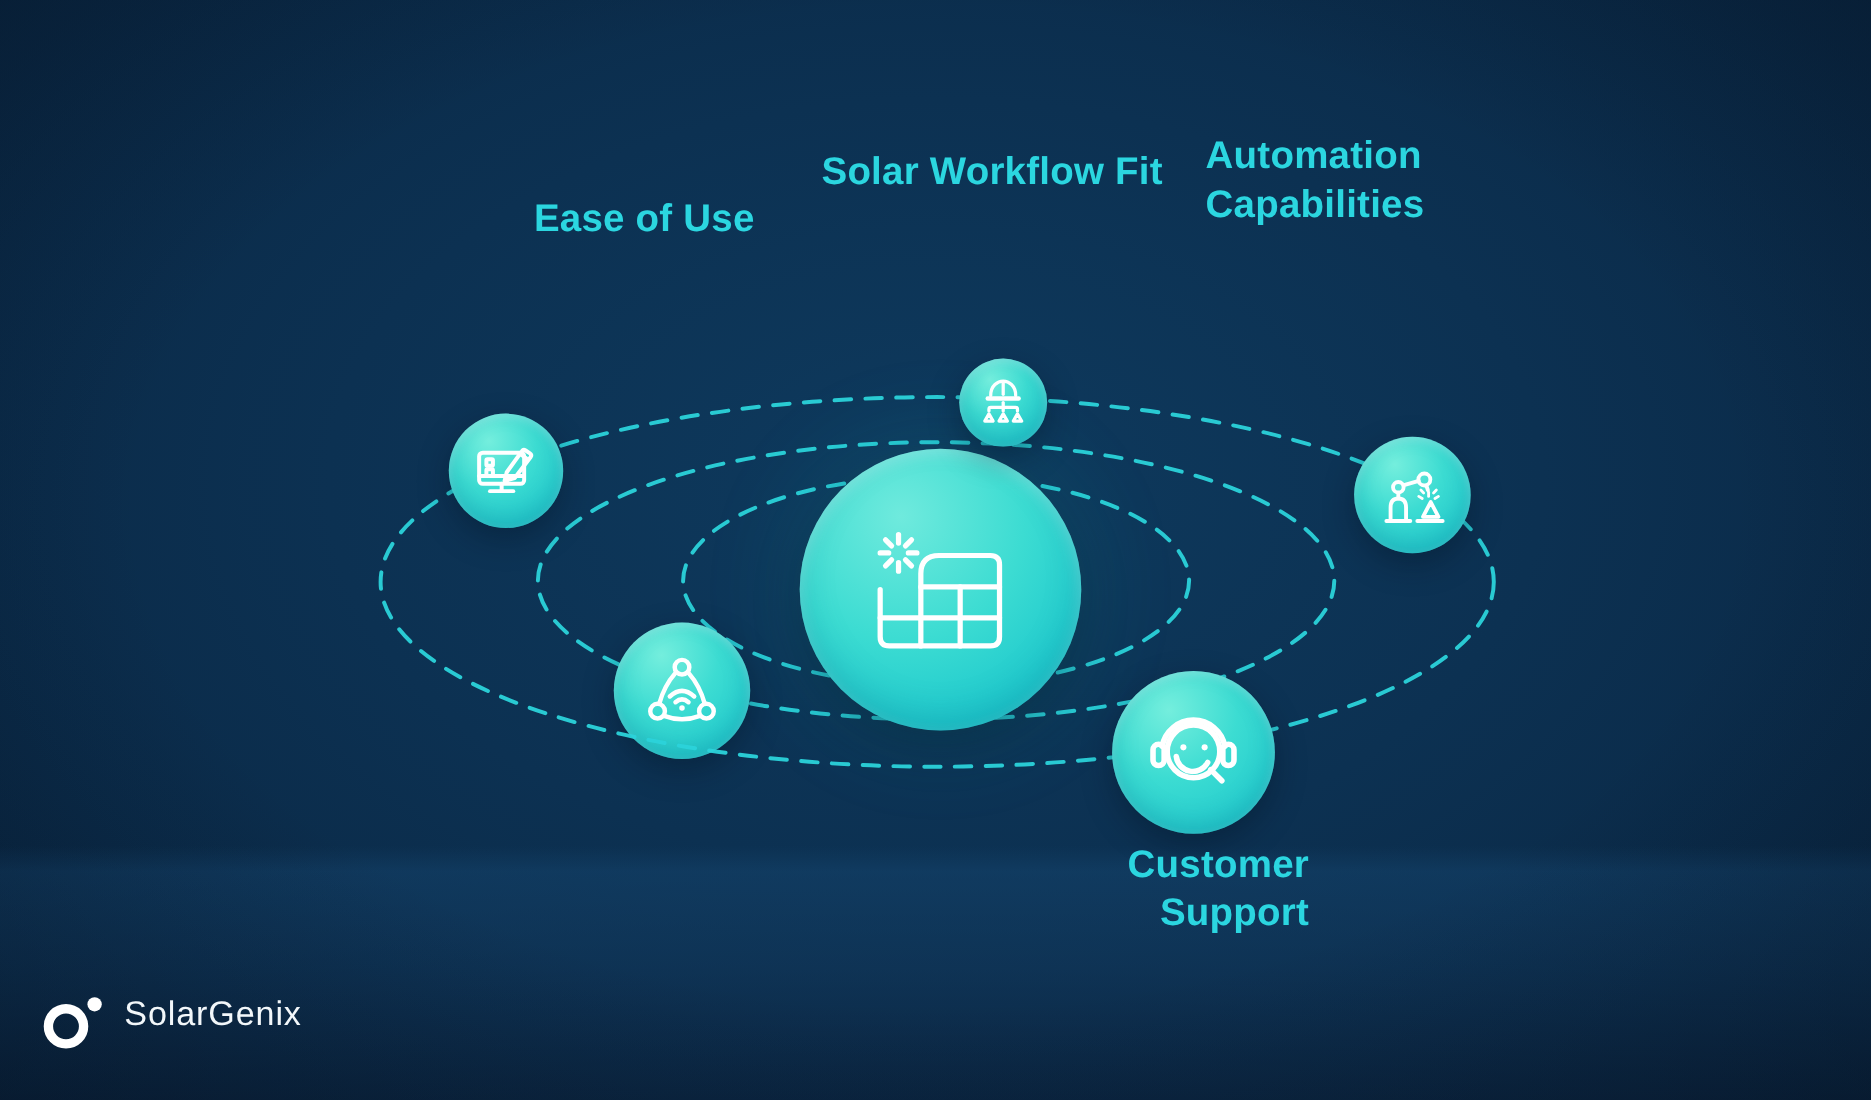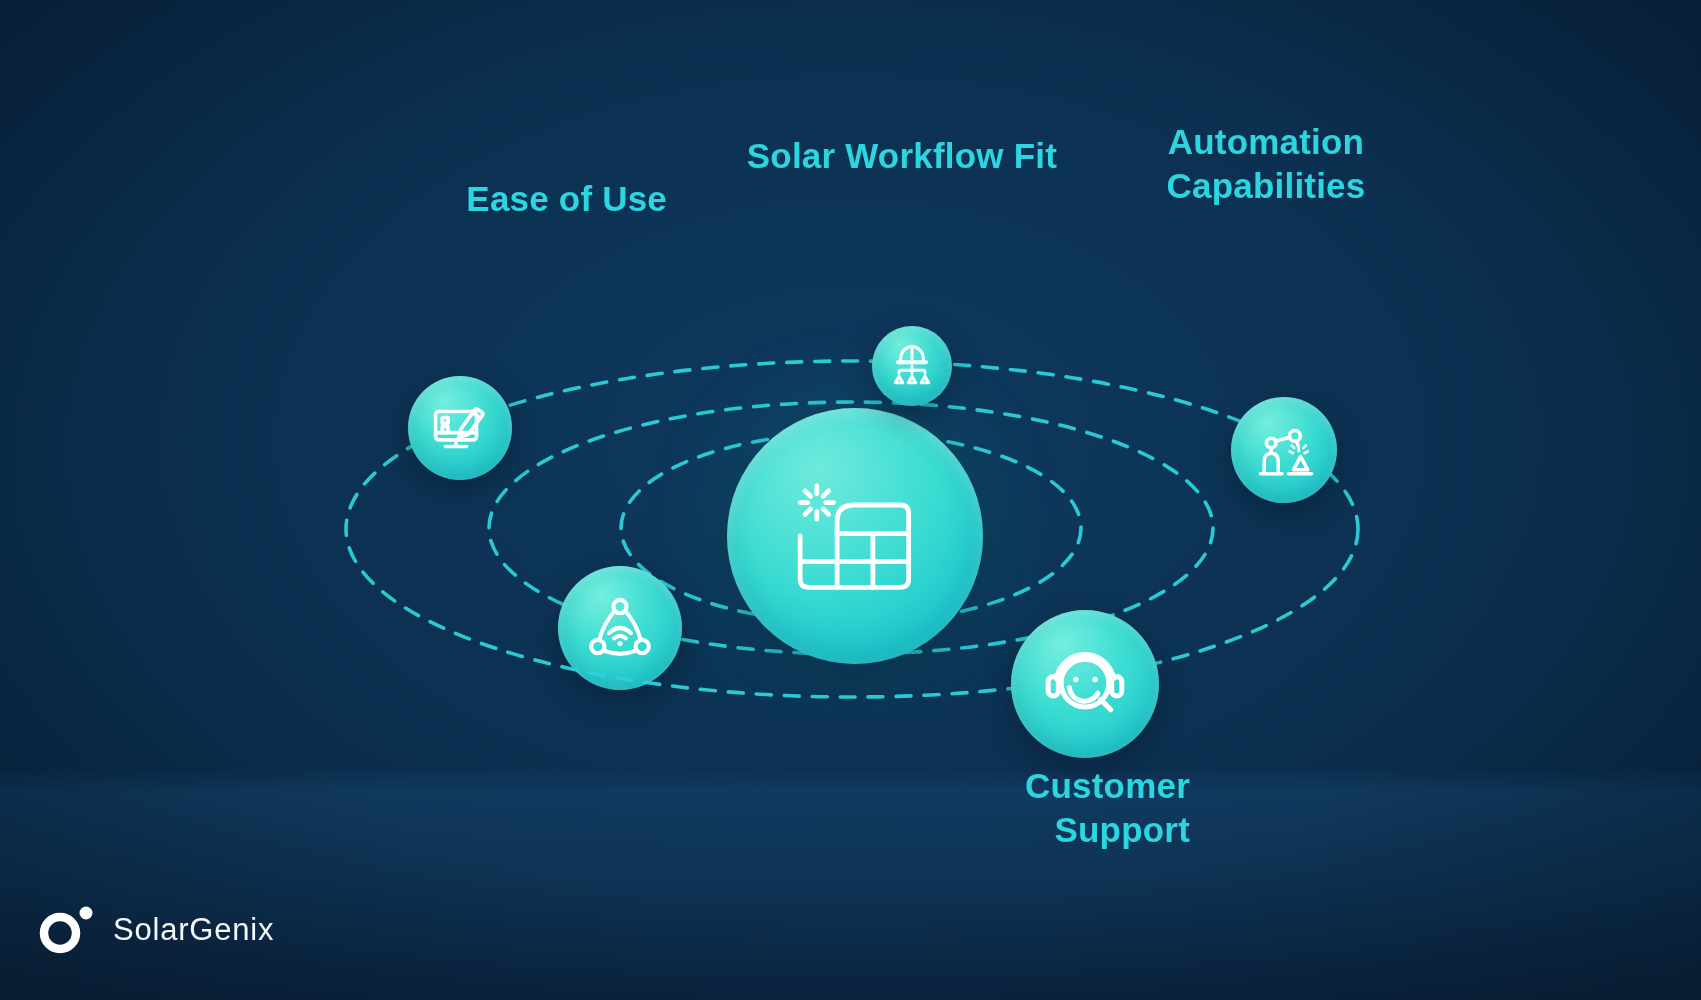--- a/index.html
+++ b/index.html
@@ -54,7 +54,7 @@
   }
   .label-ease{left:367px;top:177px;width:300px}
   .label-workflow{left:657px;top:134px;width:400px}
-  .label-automation{left:1096px;top:120px;width:340px;text-align:center}
+  .label-automation{left:1096px;top:120px;width:340px;text-align:left}
   .label-integrations{left:560px;top:810px;width:300px}
   .label-support{left:890px;top:764px;width:300px}
 

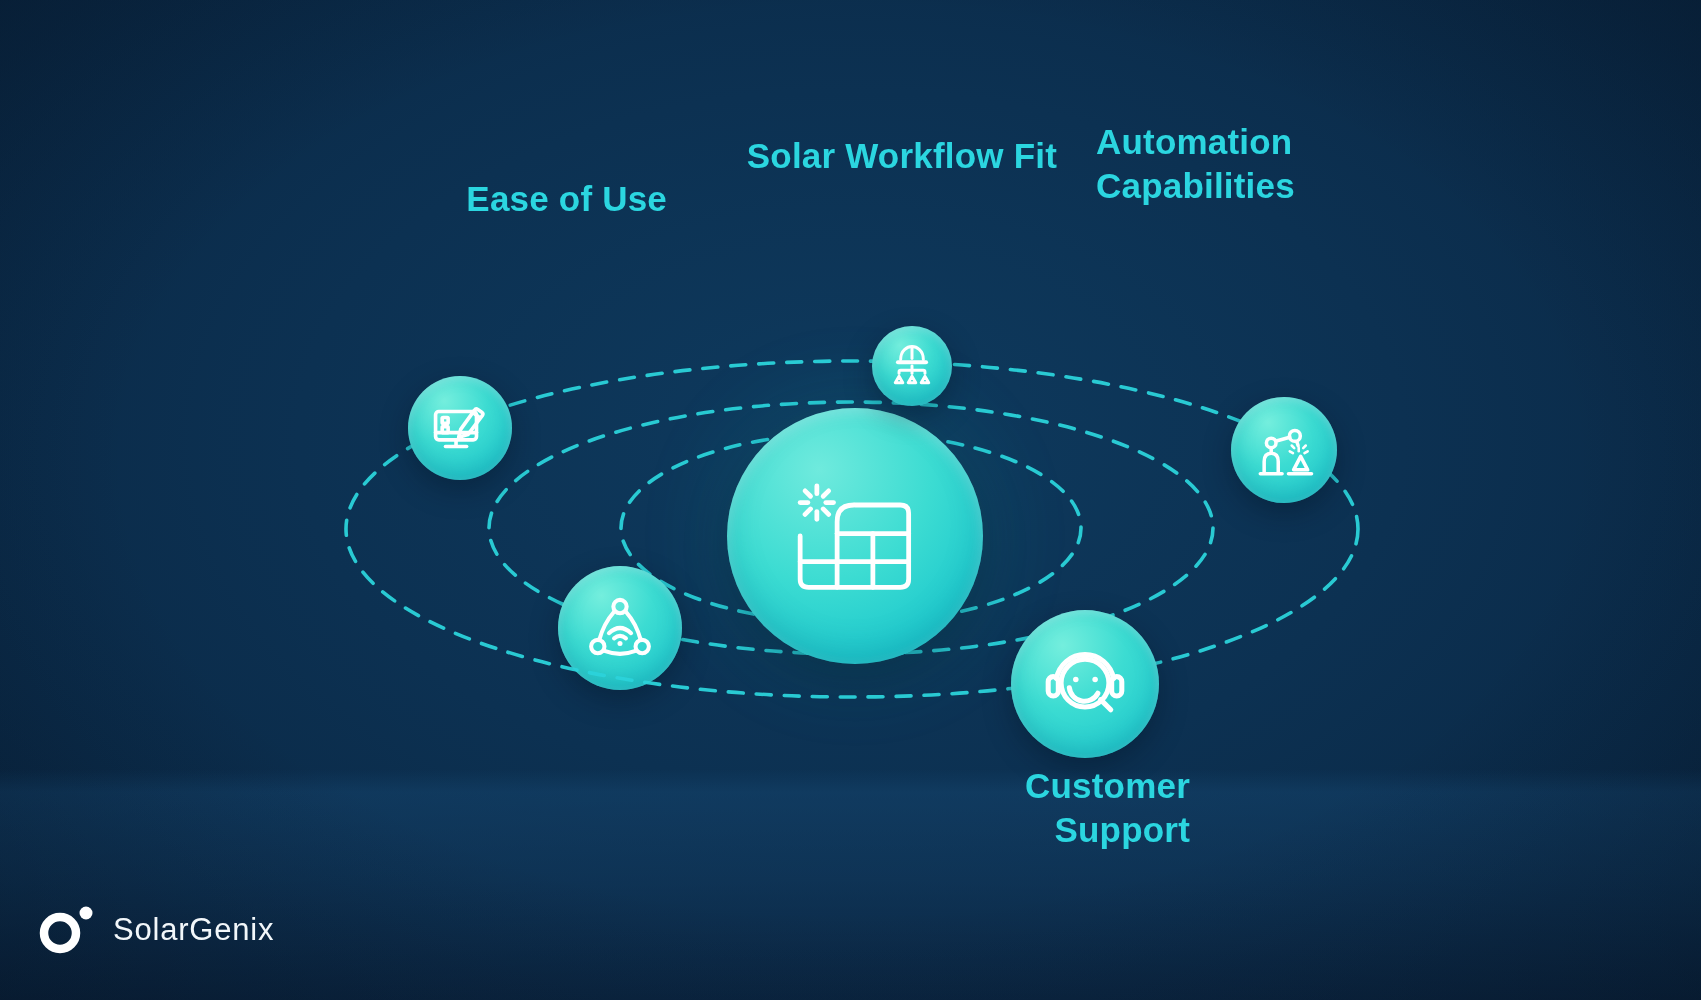--- a/index.html
+++ b/index.html
@@ -52,7 +52,7 @@
     position:absolute;z-index:6;color:#2bd6e0;font-weight:700;font-size:35px;
     line-height:44px;white-space:pre-line;text-align:right;letter-spacing:.2px;
   }
-  .label-ease{left:367px;top:177px;width:300px}
+  .label-ease{left:386px;top:177px;width:300px}
   .label-workflow{left:657px;top:134px;width:400px}
   .label-automation{left:1096px;top:120px;width:340px;text-align:left}
   .label-integrations{left:560px;top:810px;width:300px}

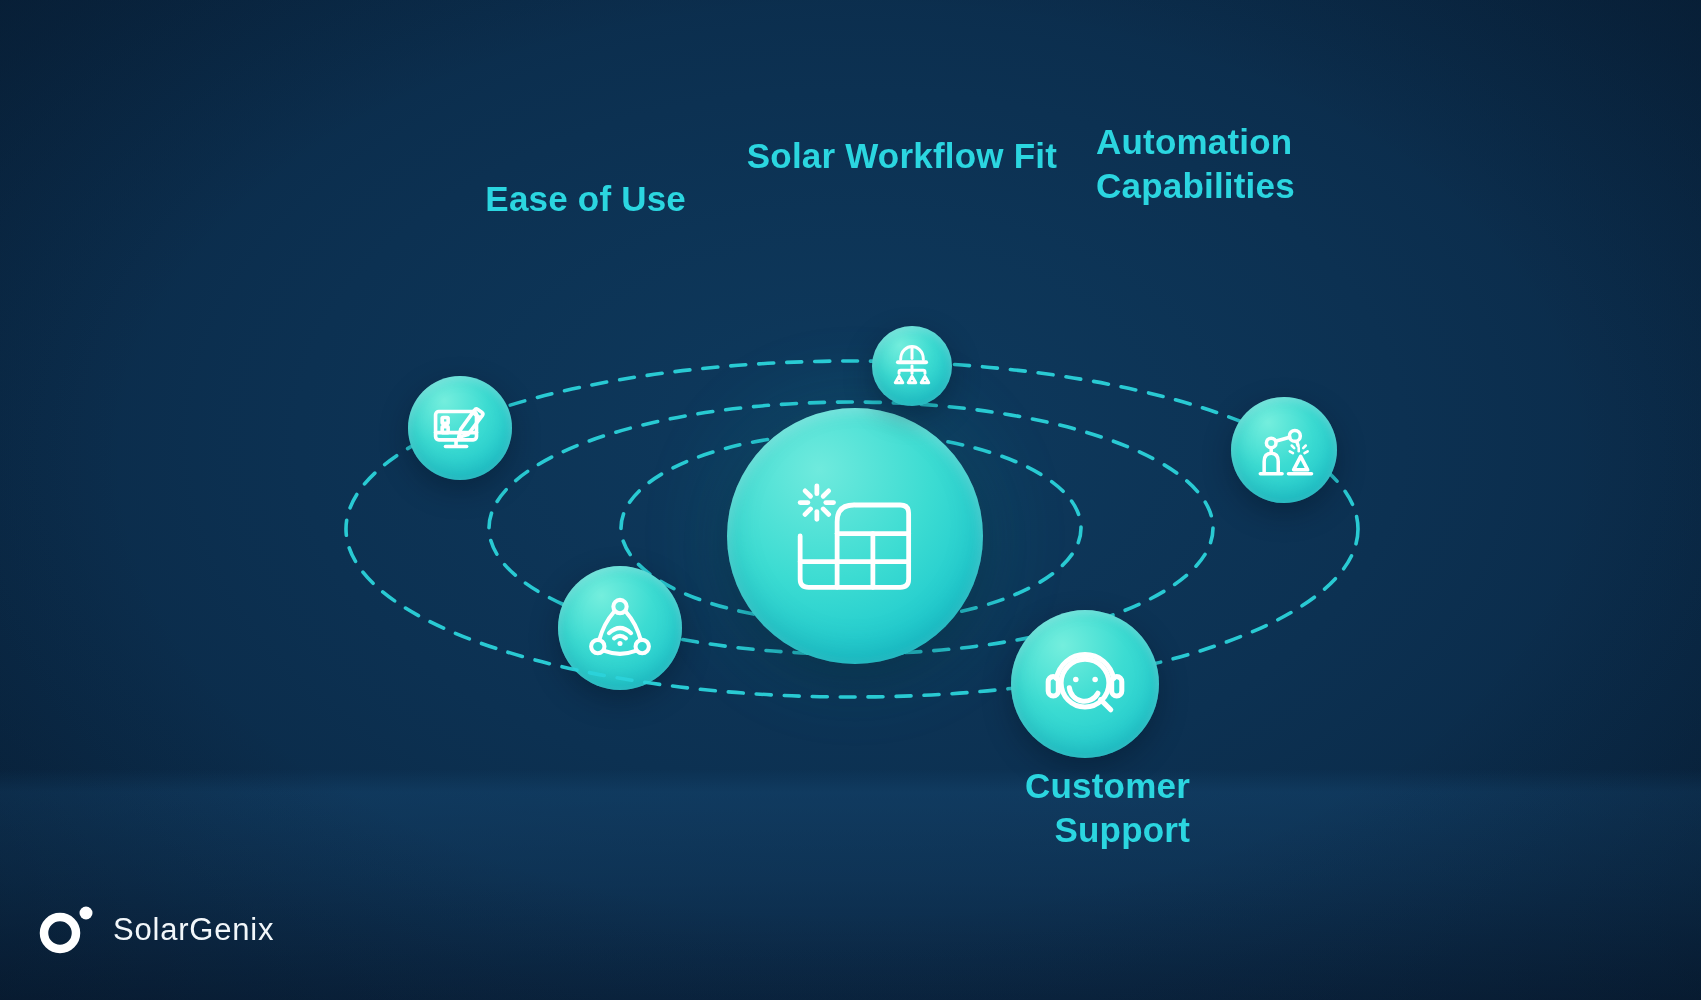--- a/index.html
+++ b/index.html
@@ -58,7 +58,7 @@
   .label-integrations{left:560px;top:810px;width:300px}
   .label-support{left:890px;top:764px;width:300px}
 
-  .logo{position:absolute;left:36px;top:904px;z-index:6;display:flex;align-items:center;gap:15px}
+  .logo{position:absolute;left:36px;top:904px;z-index:6;display:flex;align-items:flex-start;gap:15px}
   .logo-text{color:#f2f7fa;font-size:31px;letter-spacing:.8px;font-weight:400}
 </style>
 </head>

